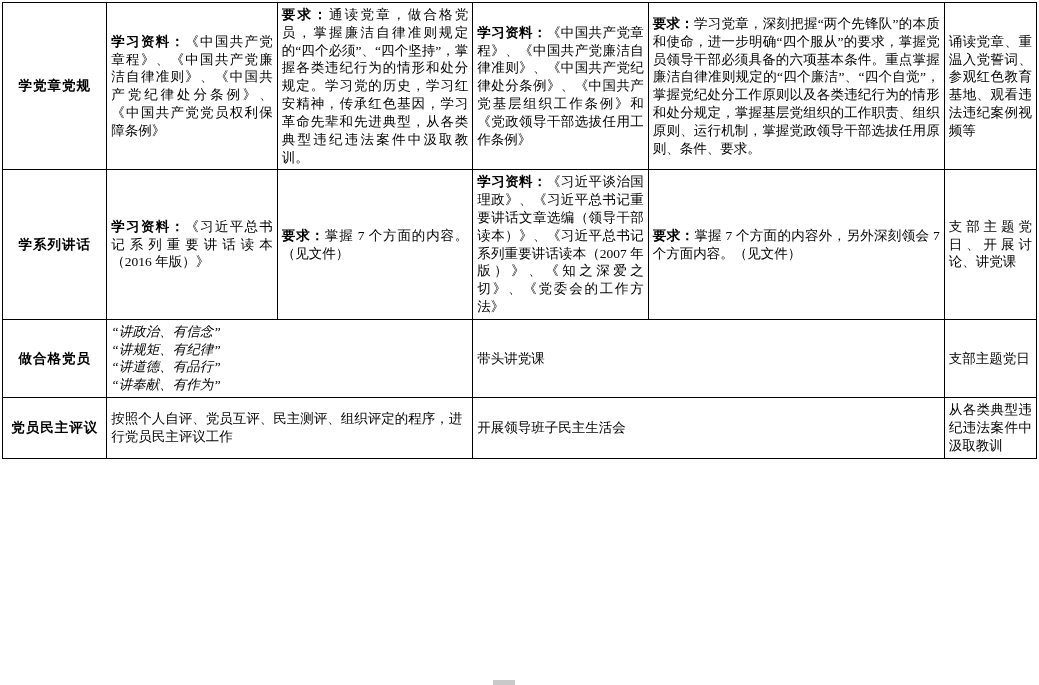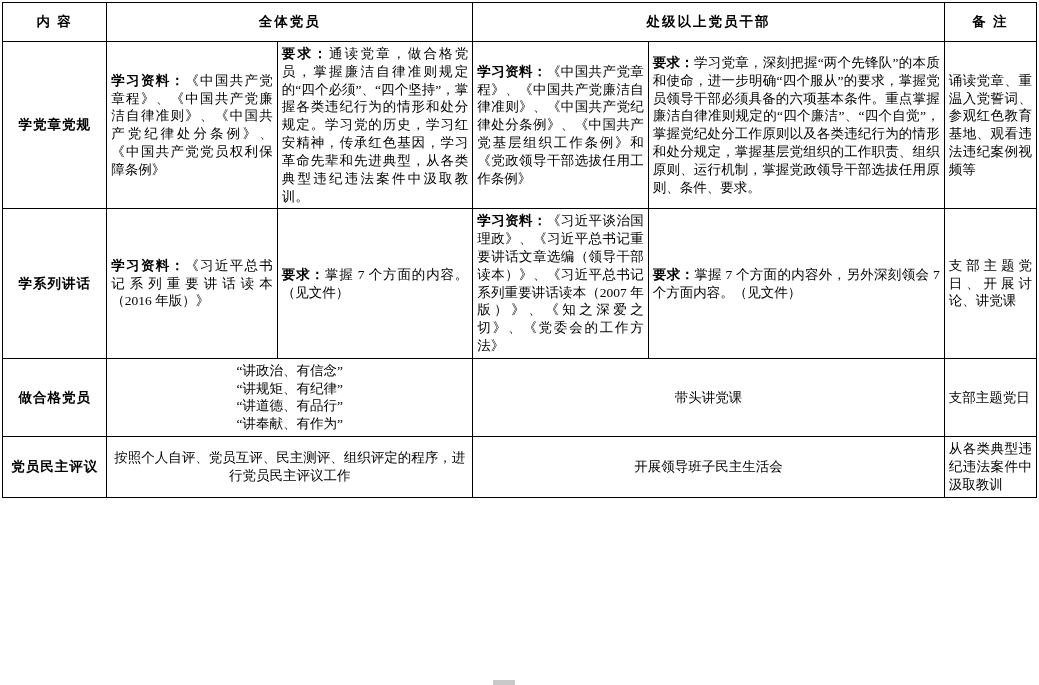--- a/index.html
+++ b/index.html
@@ -114,12 +114,6 @@
     </colgroup>
 
     <tbody>
-        <tr class="hdr">
-      <td>内 容</td>
-      <td colspan="2">全体党员</td>
-      <td colspan="2">处级以上党员干部</td>
-      <td>备 注</td>
-    </tr>
 
     <tr>
       <td class="rowlabel">学党章党规</td>

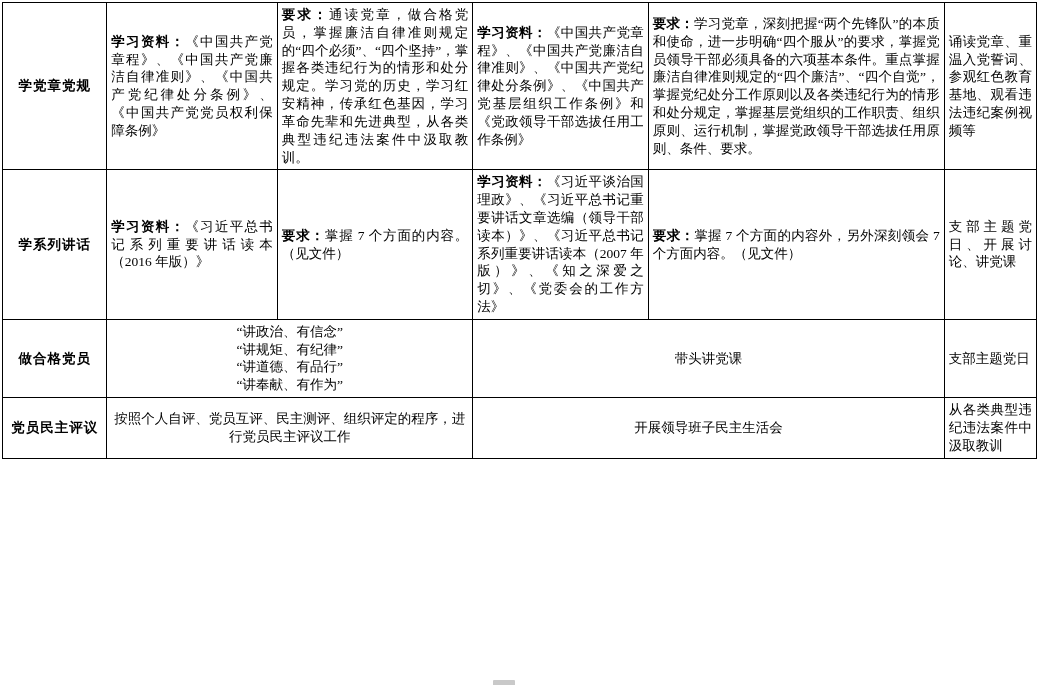--- a/index.html
+++ b/index.html
@@ -63,10 +63,11 @@
     font-size: 13.5px;
   }
   .slogan-list {
-    text-align: center;
+    text-align: left;
     line-height: 1.55;
     font-size: 14px;
     padding: 6px 4px;
+    font-style: italic;
   }
   .slogan-list div { white-space: nowrap; }
   .w-label  { width: 104px; }

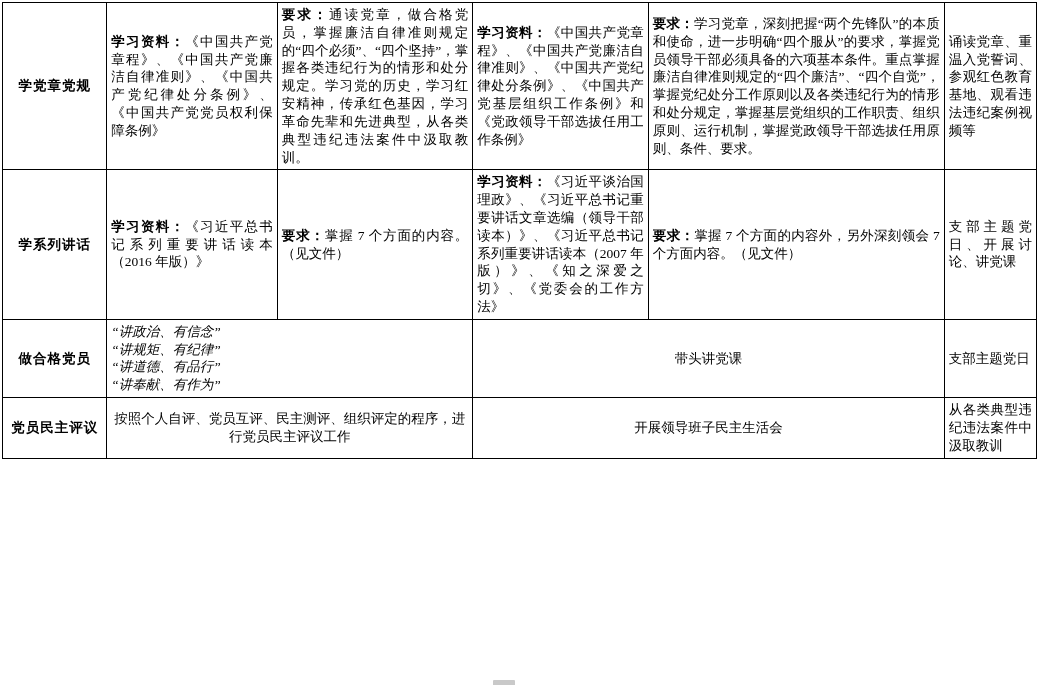--- a/index.html
+++ b/index.html
@@ -77,7 +77,6 @@
   .w-d      { width: 295px; }
   .w-note   { width: 92px; }
   .mid-center {
-    text-align: center;
     vertical-align: middle;
     font-size: 14px;
   }

